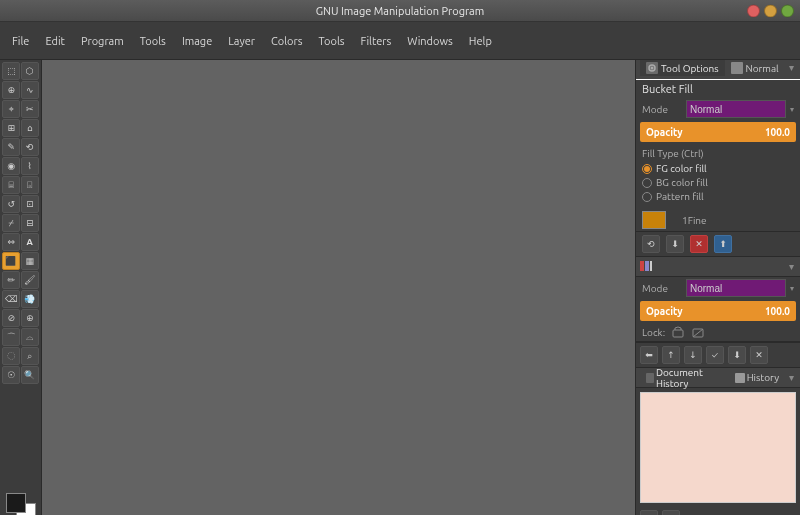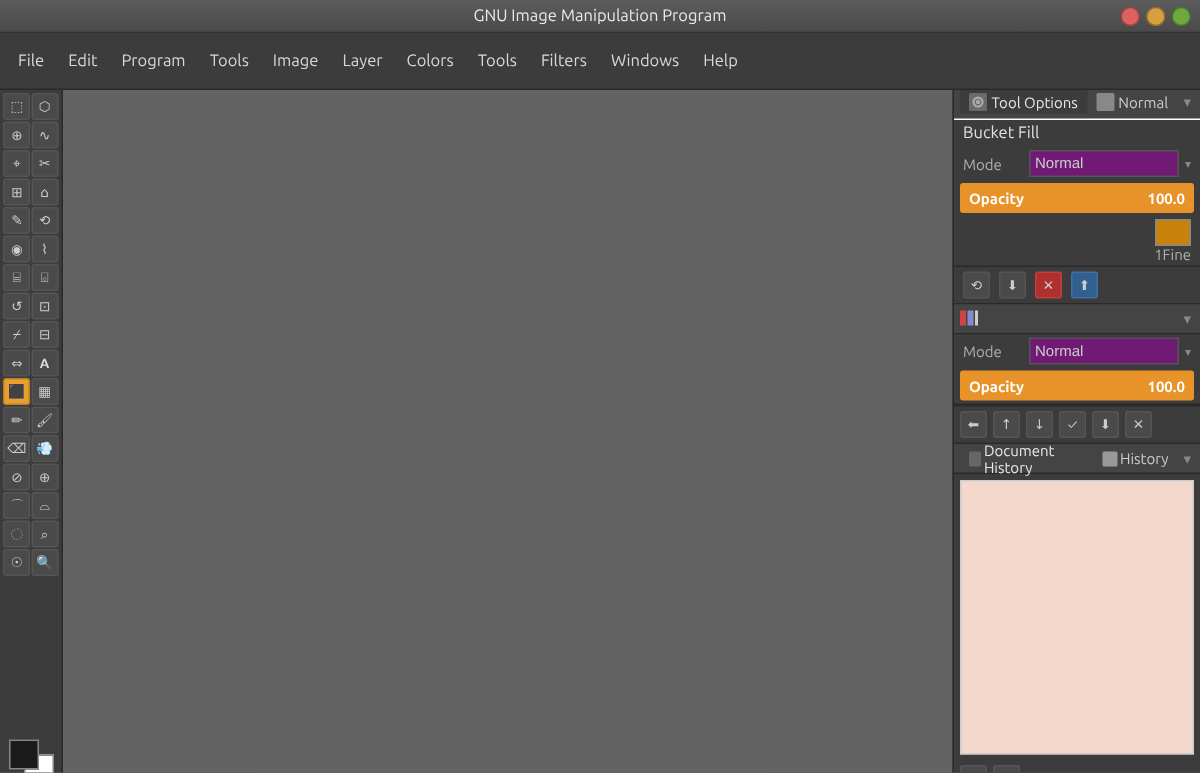--- a/index.html
+++ b/index.html
@@ -609,6 +609,23 @@
         <span class="opacity-value">100.0</span>
       </div>
 
+      <div class="fill-type-section">
+        <div class="fill-type-title">Fill Type  (Ctrl)</div>
+        <div class="radio-option">
+          <div class="radio-circle selected">
+            <div class="radio-dot"></div>
+          </div>
+          <span class="radio-label active">FG color fill</span>
+        </div>
+        <div class="radio-option">
+          <div class="radio-circle"></div>
+          <span class="radio-label">BG color fill</span>
+        </div>
+        <div class="radio-option">
+          <div class="radio-circle"></div>
+          <span class="radio-label">Pattern fill</span>
+        </div>
+      </div>
 
       <div class="texture-row">
         <div class="texture-preview"></div>

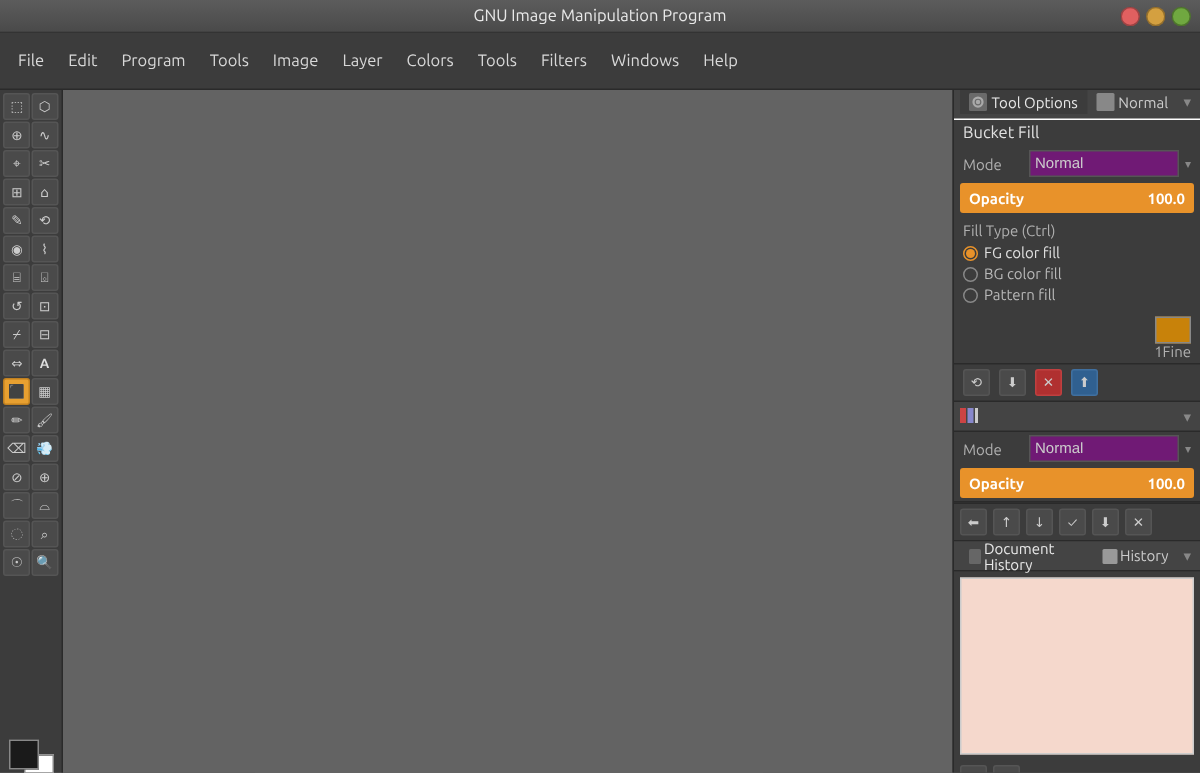--- a/index.html
+++ b/index.html
@@ -293,10 +293,9 @@
     
     .texture-row {
       display: flex;
-      align-items: flex-end;
+      align-items: center;
       padding: 2px 6px;
-      gap: 0;
-      flex-direction: column;
+      gap: 16px;
     }
     .texture-preview {
       width: 24px;

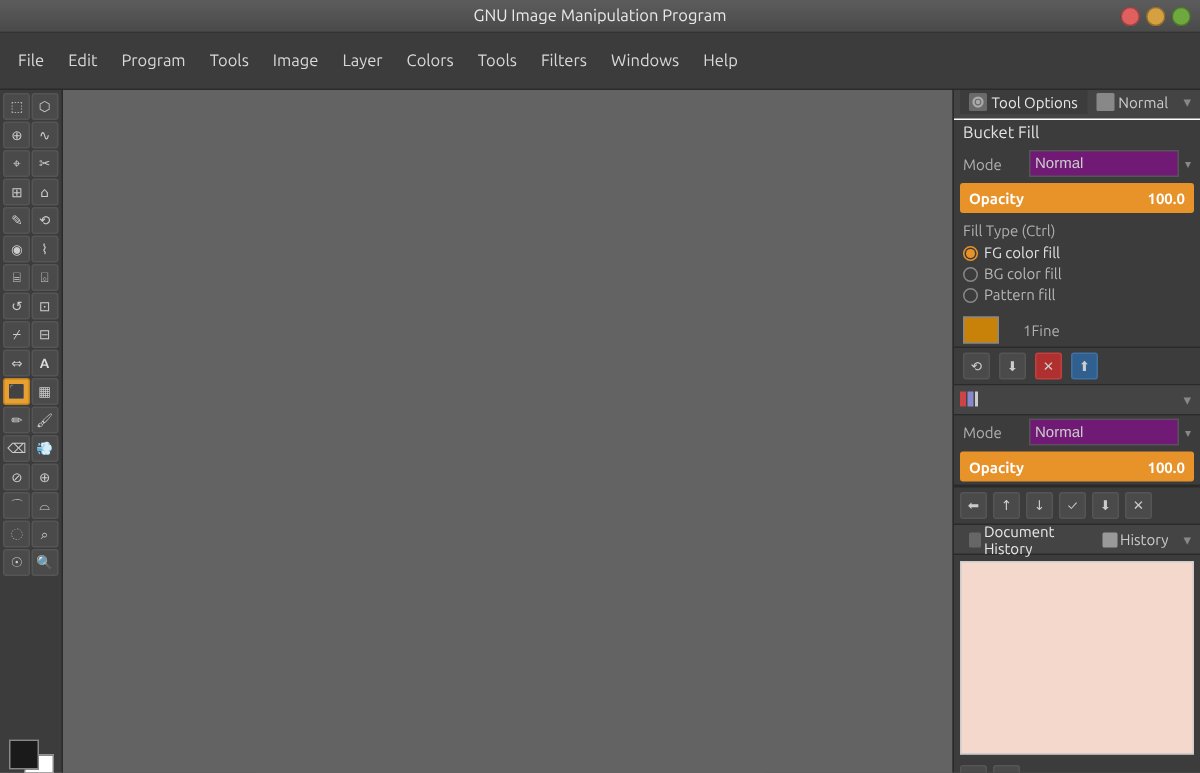--- a/index.html
+++ b/index.html
@@ -663,6 +663,21 @@
         <span class="opacity-value">100.0</span>
       </div>
 
+      <div class="lock-row">
+        <span class="lock-label">Lock:</span>
+        <div class="lock-icon-small">
+          <svg width="12" height="12">
+            <rect x="1" y="4" width="10" height="7" rx="1" fill="none" stroke="#888" stroke-width="1"></rect>
+            <path d="M3 4 V2 Q6 0 9 2 V4" fill="none" stroke="#888" stroke-width="1"></path>
+          </svg>
+        </div>
+        <div class="lock-icon-small">
+          <svg width="12" height="12">
+            <rect x="1" y="3" width="10" height="8" rx="1" fill="none" stroke="#888" stroke-width="1"></rect>
+            <line x1="1" y1="11" x2="11" y2="3" stroke="#888" stroke-width="1"></line>
+          </svg>
+        </div>
+      </div>
     </div>
 
     <div id="bottom-panel-btns">

